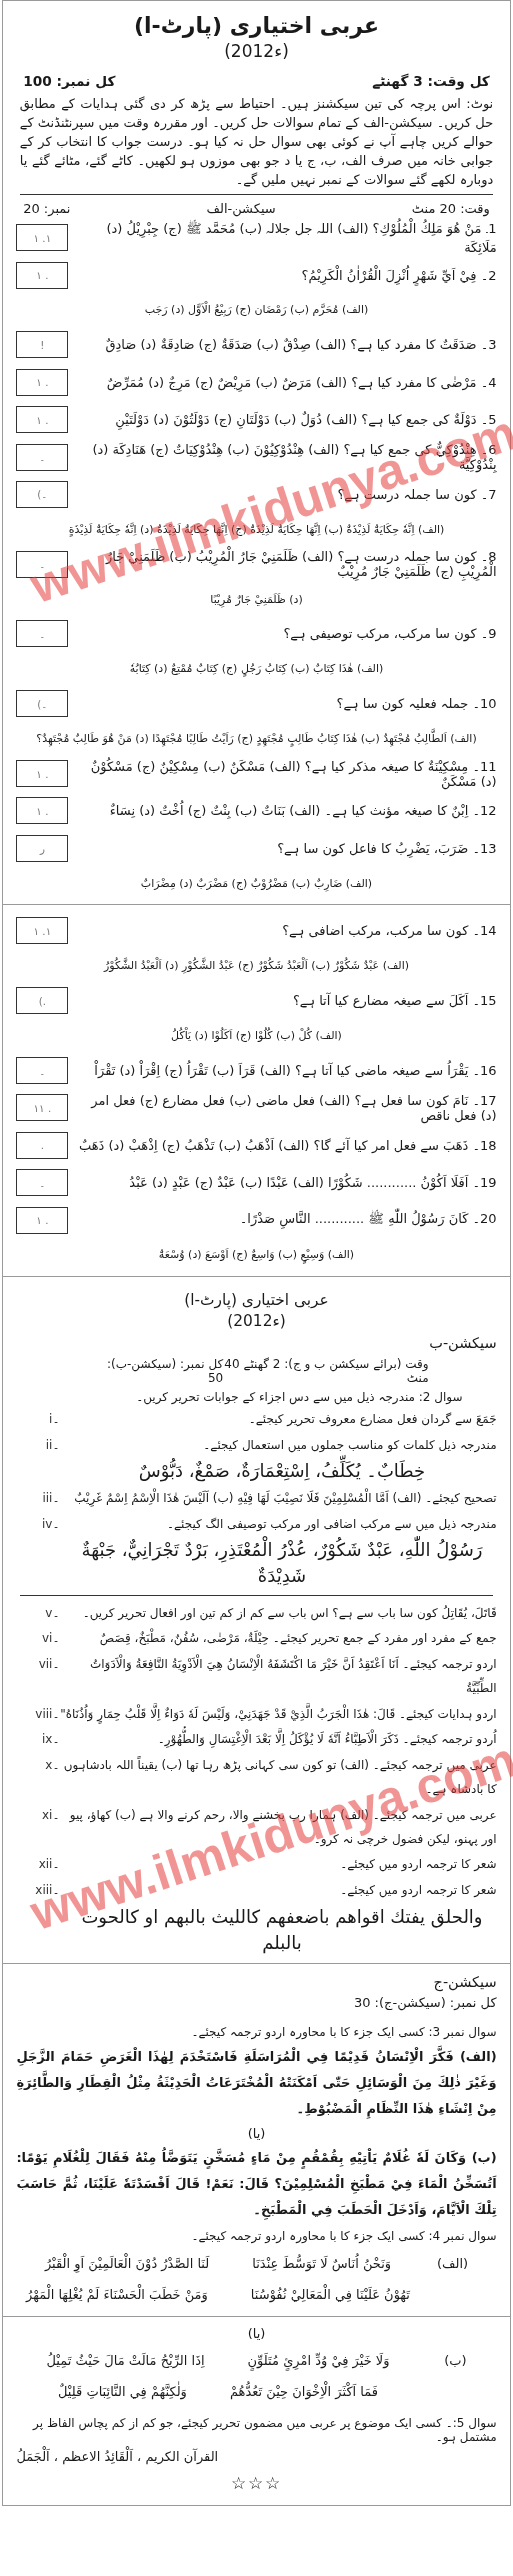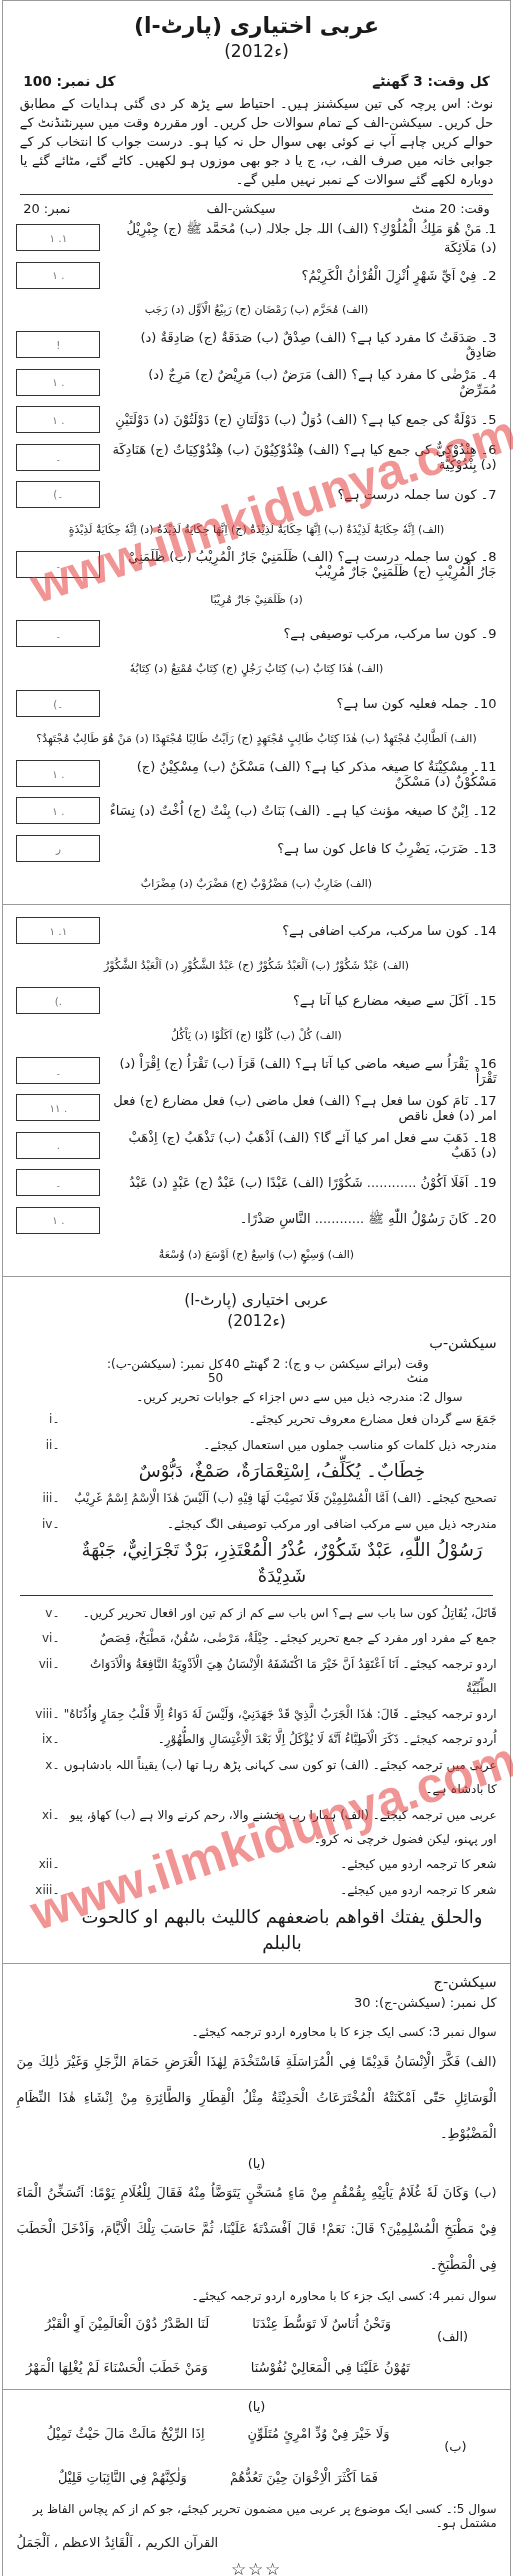--- a/index.html
+++ b/index.html
@@ -15,7 +15,7 @@
   .sec-head { display:flex; justify-content:space-between; font-size:13px; margin:3.4px 6.8px 5.1px 6.8px; }
   .q { display:flex; align-items:center; justify-content:space-between; font-size:13px; min-height:34px; margin:3.4px 0; }
   .q .txt { flex:1; }
-  .ansbox { width:84px; height:27px; border:1.7px solid #333; box-sizing:border-box; margin-right:8.6px; flex:none; display:flex; align-items:center; justify-content:center; font-size:10.3px; color:#777; direction:ltr; }
+  .ansbox { width:52px; height:27px; border:1.7px solid #333; box-sizing:border-box; margin-right:8.6px; flex:none; display:flex; align-items:center; justify-content:center; font-size:10.3px; color:#777; direction:ltr; }
   .opts { font-size:11px; min-height:29px; line-height:29px; text-align:center; }
   .sub-title { text-align:center; font-size:15.4px; margin:8.6px 0 3.4px 0; }
   .sub-year { text-align:center; font-size:15.4px; direction:ltr; margin:1.7px 0 3.4px 0; }

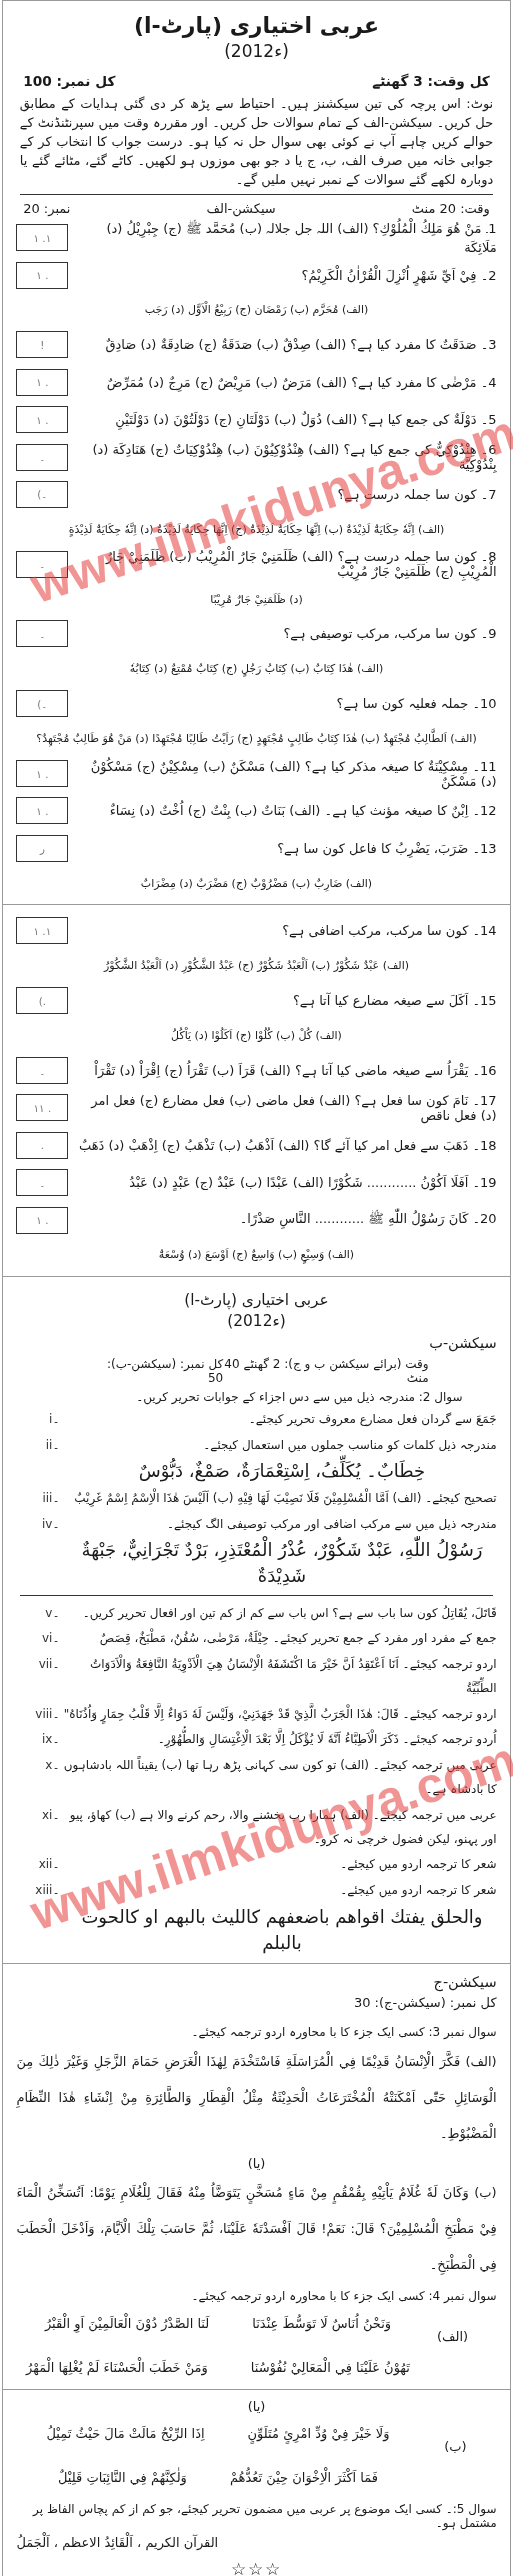--- a/index.html
+++ b/index.html
@@ -196,7 +196,7 @@
           <span class="num">vii۔</span>
         </div>
         <div class="list-item">
-          <span class="body">اردو ترجمہ کیجئے۔ قَالَ: هٰذَا الْجَرَبُ الَّذِيْ قَدْ جَهَدَنِيْ، وَلَيْسَ لَهٗ دَوَاءٌ اِلَّا قَلْبُ حِمَارٍ وَاُذُنَاهُ"</span>
+          <span class="body">اردو ہدایات کیجئے۔ قَالَ: هٰذَا الْجَرَبُ الَّذِيْ قَدْ جَهَدَنِيْ، وَلَيْسَ لَهٗ دَوَاءٌ اِلَّا قَلْبُ حِمَارٍ وَاُذُنَاهُ"</span>
           <span class="num">viii۔</span>
         </div>
         <div class="list-item">

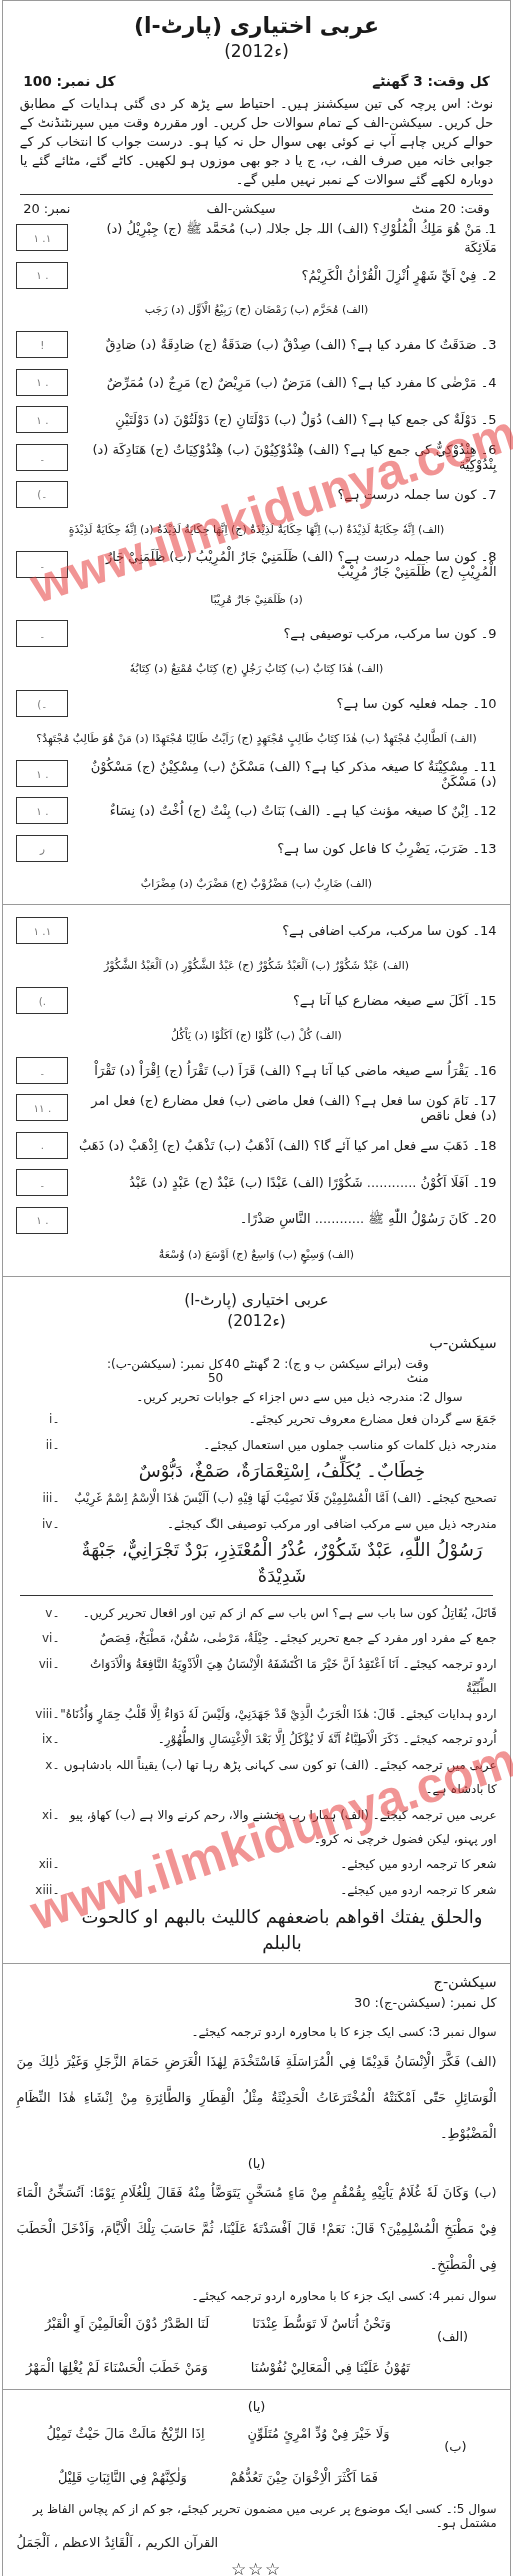--- a/index.html
+++ b/index.html
@@ -25,7 +25,7 @@
   .list-item .num { width:38px; flex:none; direction:ltr; text-align:right; padding-left:5.1px; color:#333; }
   .list-item .body { flex:1; }
   .arabic-line { font-size:18px; text-align:center; line-height:26px; padding-left:51px; }
-  .para { font-size:13px; line-height:36px; text-align:justify; margin:1.7px 0; }
+  .para { font-size:13px; line-height:26px; text-align:justify; margin:1.7px 0;font-weight:bold; }
   .or { text-align:center; font-size:13px; margin:4px 0; }
   .verse { display:flex; justify-content:center; gap:43px; font-size:13px; line-height:31px; }
   .verse .label { width:34px; flex:none;margin-top:13px; }

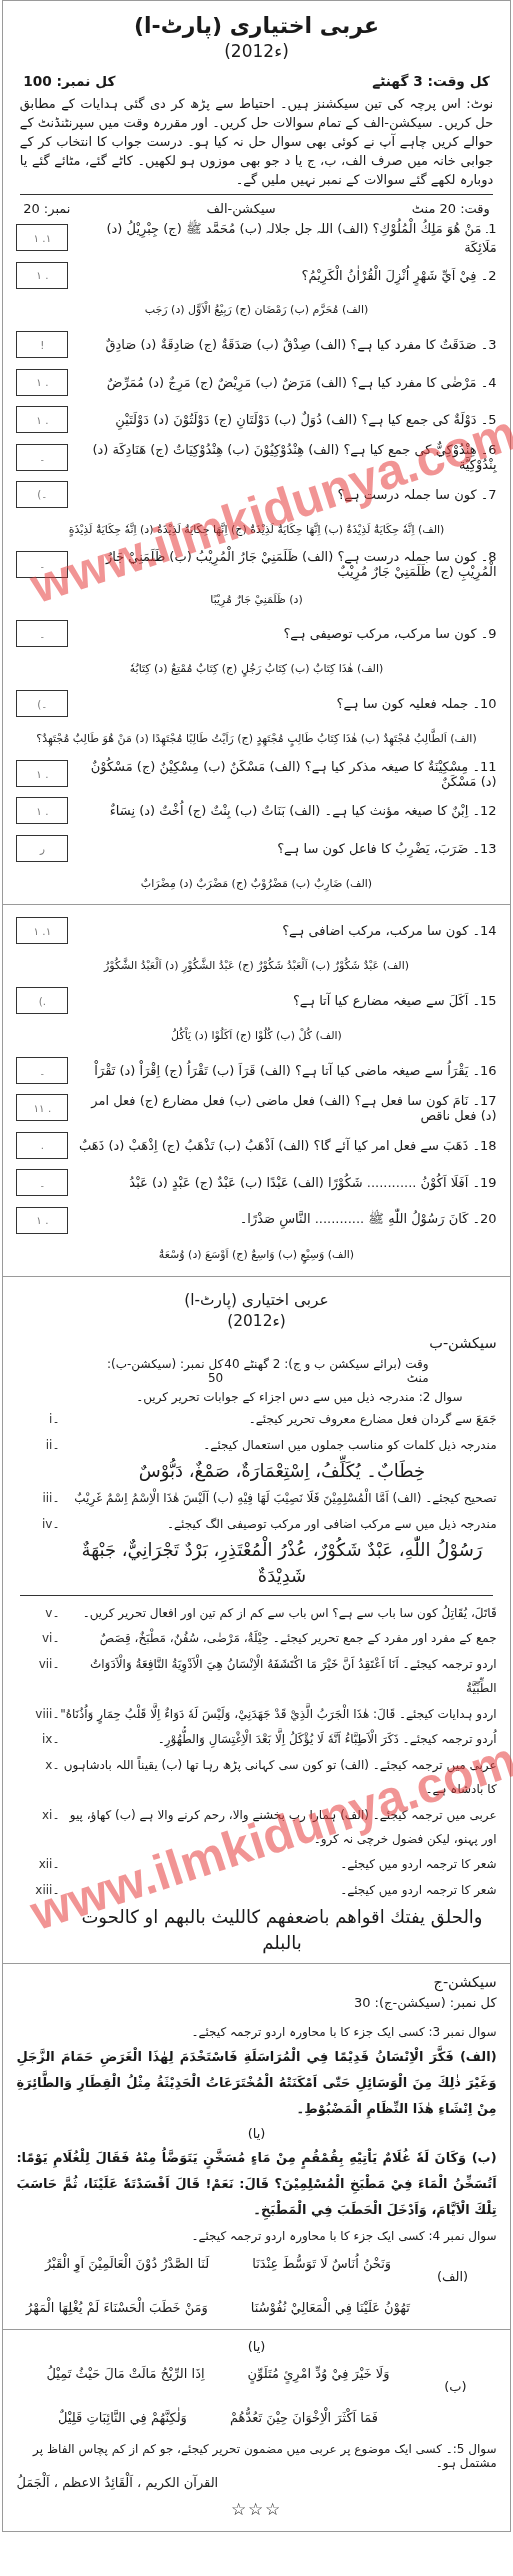--- a/index.html
+++ b/index.html
@@ -28,7 +28,7 @@
   .para { font-size:13px; line-height:26px; text-align:justify; margin:1.7px 0;font-weight:bold; }
   .or { text-align:center; font-size:13px; margin:4px 0; }
   .verse { display:flex; justify-content:center; gap:43px; font-size:13px; line-height:31px; }
-  .verse .label { width:34px; flex:none;margin-top:13px; }
+  .verse .label { width:34px; flex:none; }
   .stars { text-align:center; font-size:17px; letter-spacing:1.7px; margin:8.6px 0 5.1px 0; }
   .watermark { position:absolute; left:17px; font-family:"Liberation Sans", sans-serif; font-size:50px; font-weight:bold; color:rgba(230,60,60,0.55); transform:rotate(-18deg); direction:ltr; pointer-events:none; white-space:nowrap; }
 </style>

